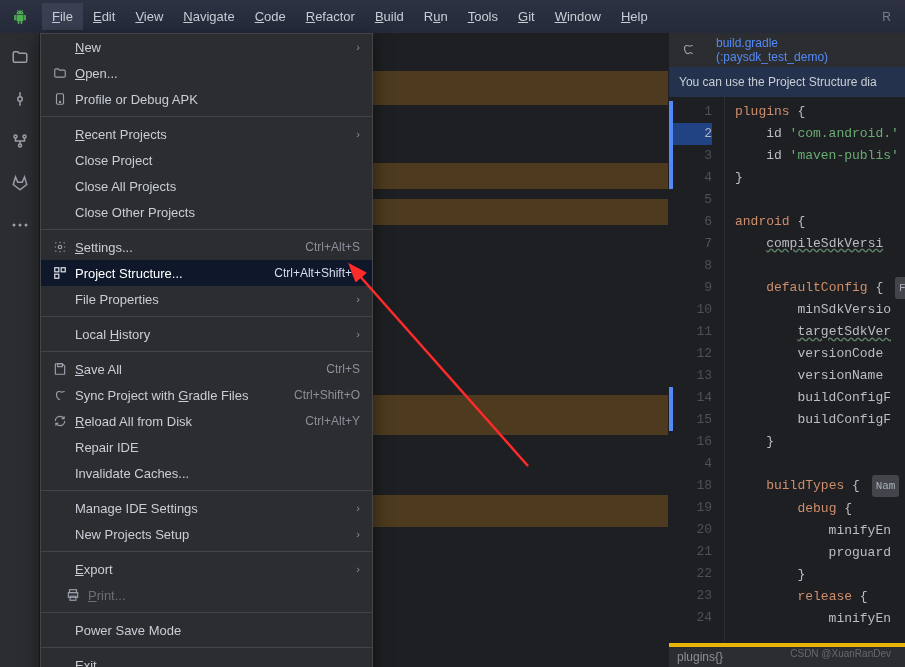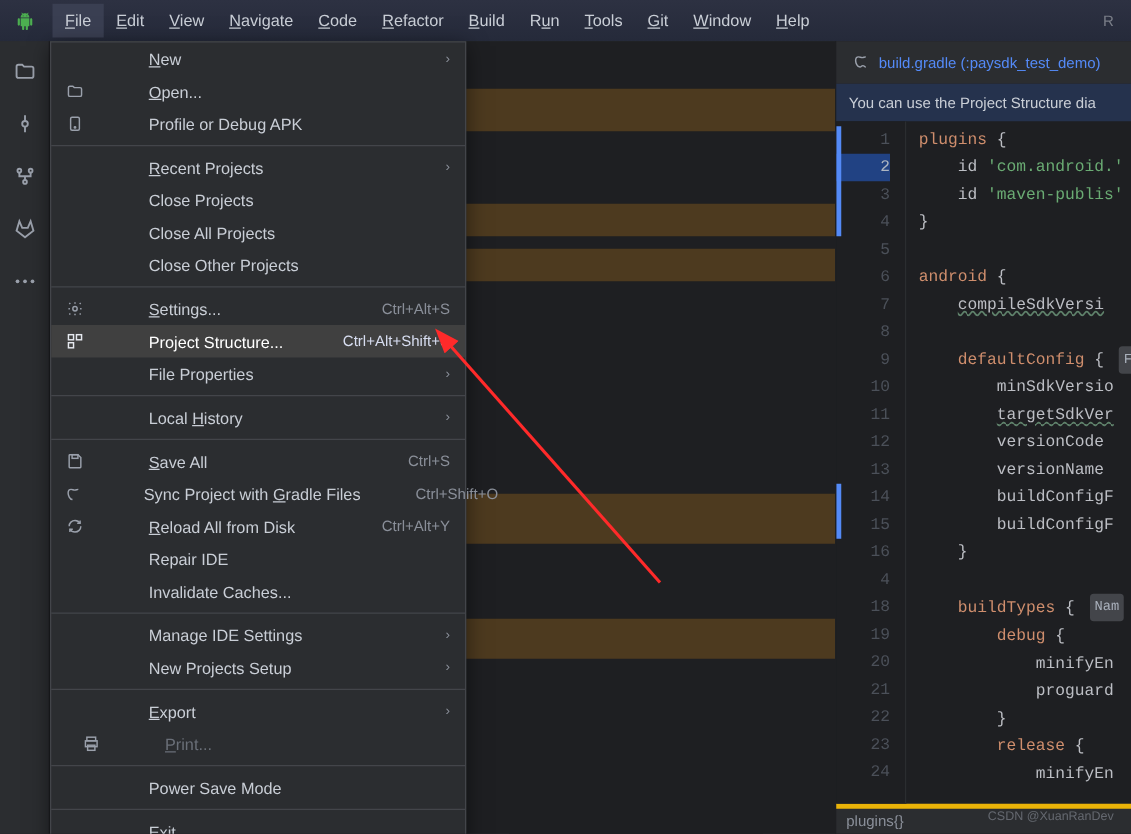--- a/index.html
+++ b/index.html
@@ -77,7 +77,6 @@
     color: #c9ced6;
     cursor: pointer;
     position: relative;
-    gap: 44px;
   }
   .dd-item.selected {
     background: #404040;

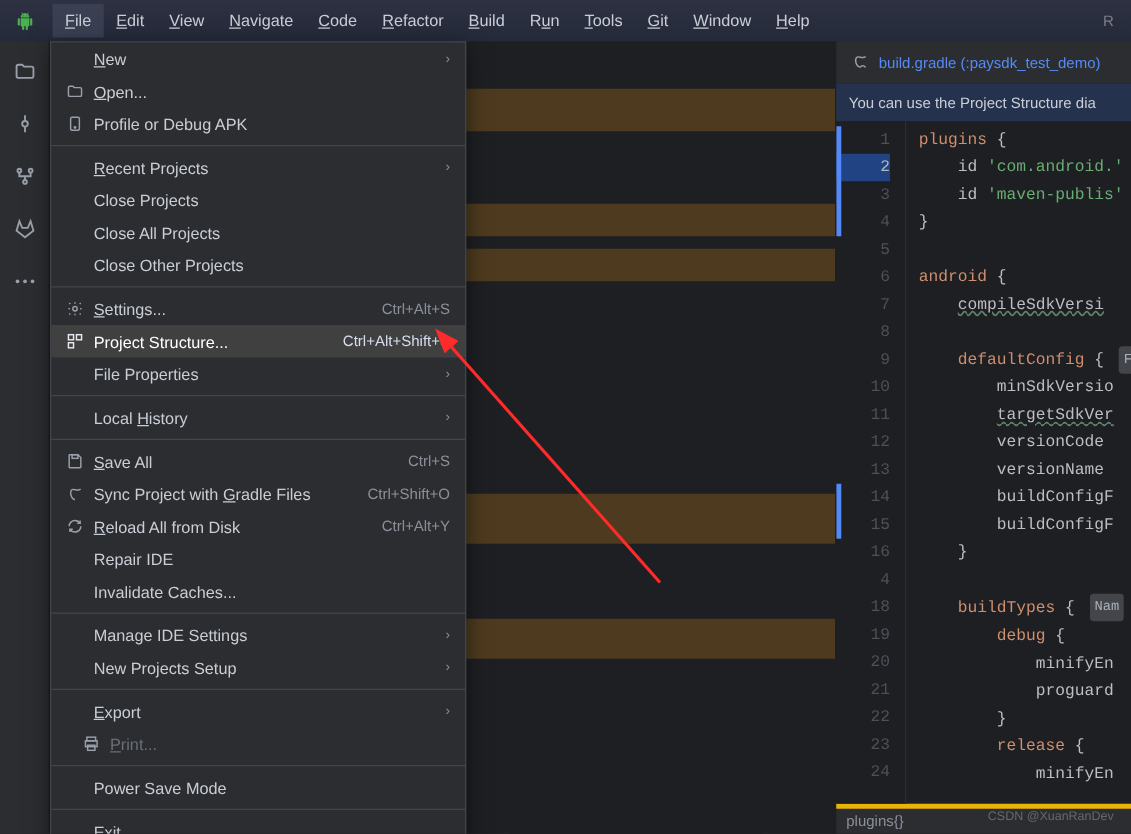--- a/index.html
+++ b/index.html
@@ -147,7 +147,7 @@
     background: #2b2d30;
     color: #548af7;
     font-size: 12px;
-    gap: 8px;
+    gap: 21px;
   }
   .editor-tab .gicon { color: #9aa0ab; }
   .editor-info {

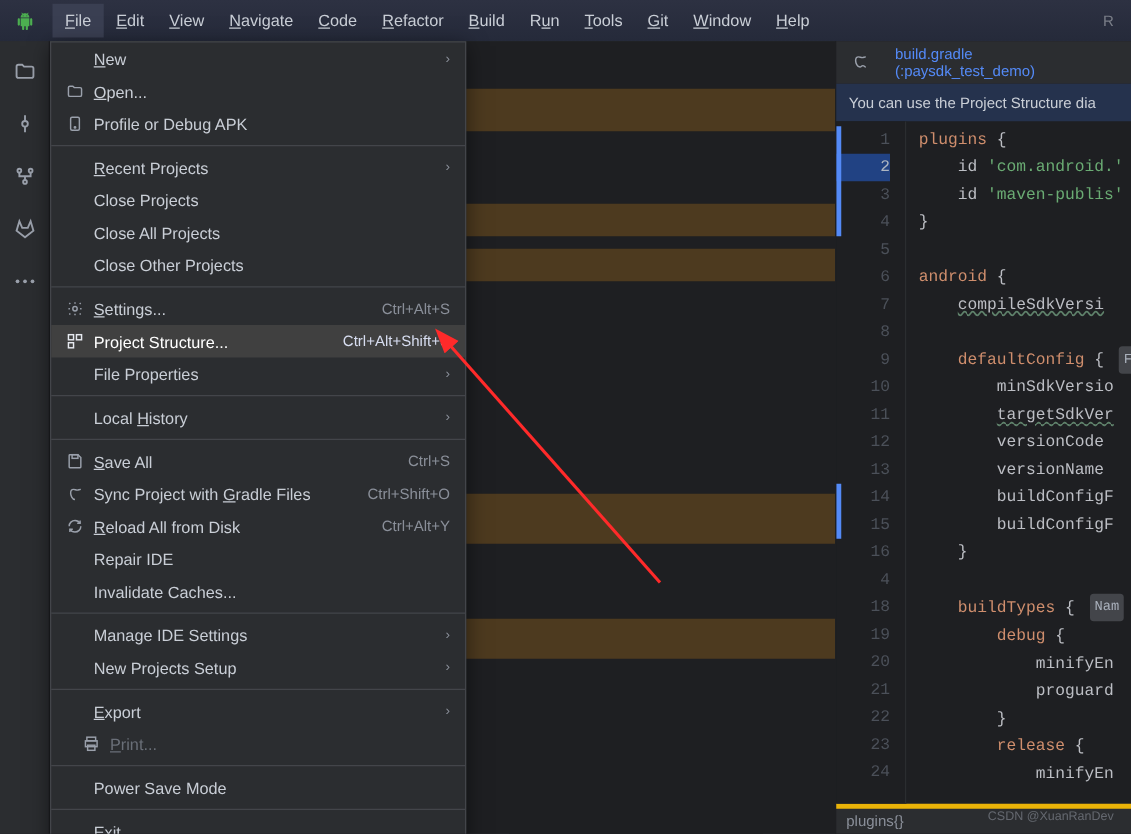--- a/index.html
+++ b/index.html
@@ -409,7 +409,7 @@
       </div>
       <div class="dd-item">
         <span class="ico"></span>
-        <span class="label">Close Projects</span>
+        <span class="label">Close Project</span>
       </div>
       <div class="dd-item">
         <span class="ico"></span>

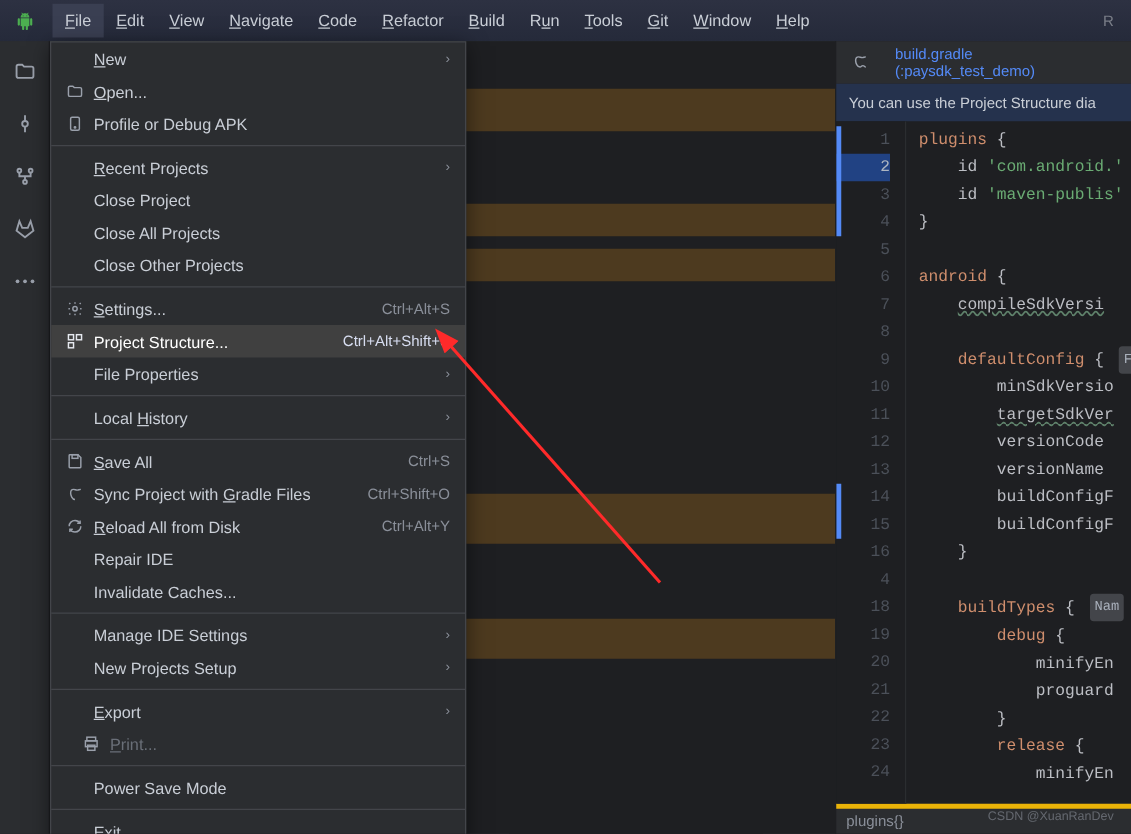--- a/index.html
+++ b/index.html
@@ -79,7 +79,7 @@
     position: relative;
   }
   .dd-item.selected {
-    background: #404040;
+    background: #0f172a;
     color: #ffffff;
   }
   .dd-item .ico {

